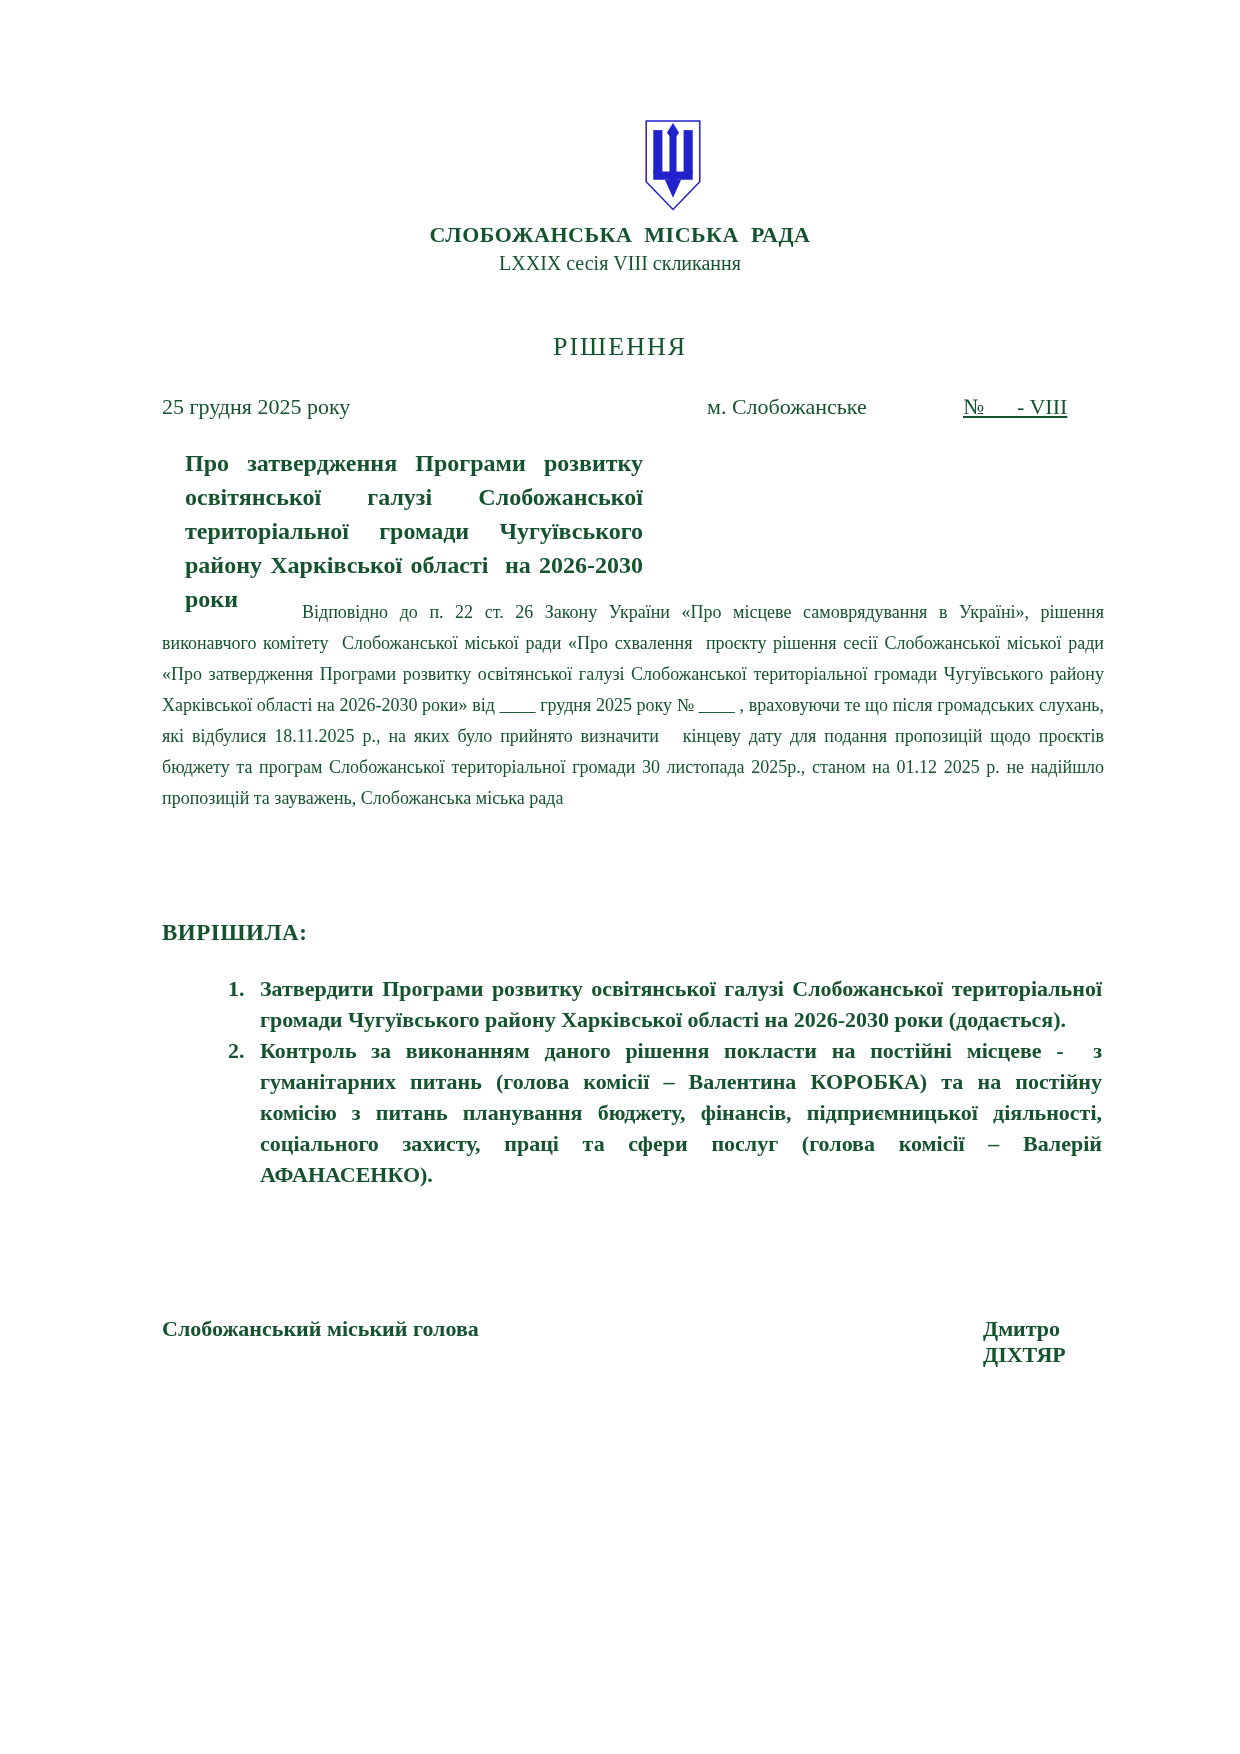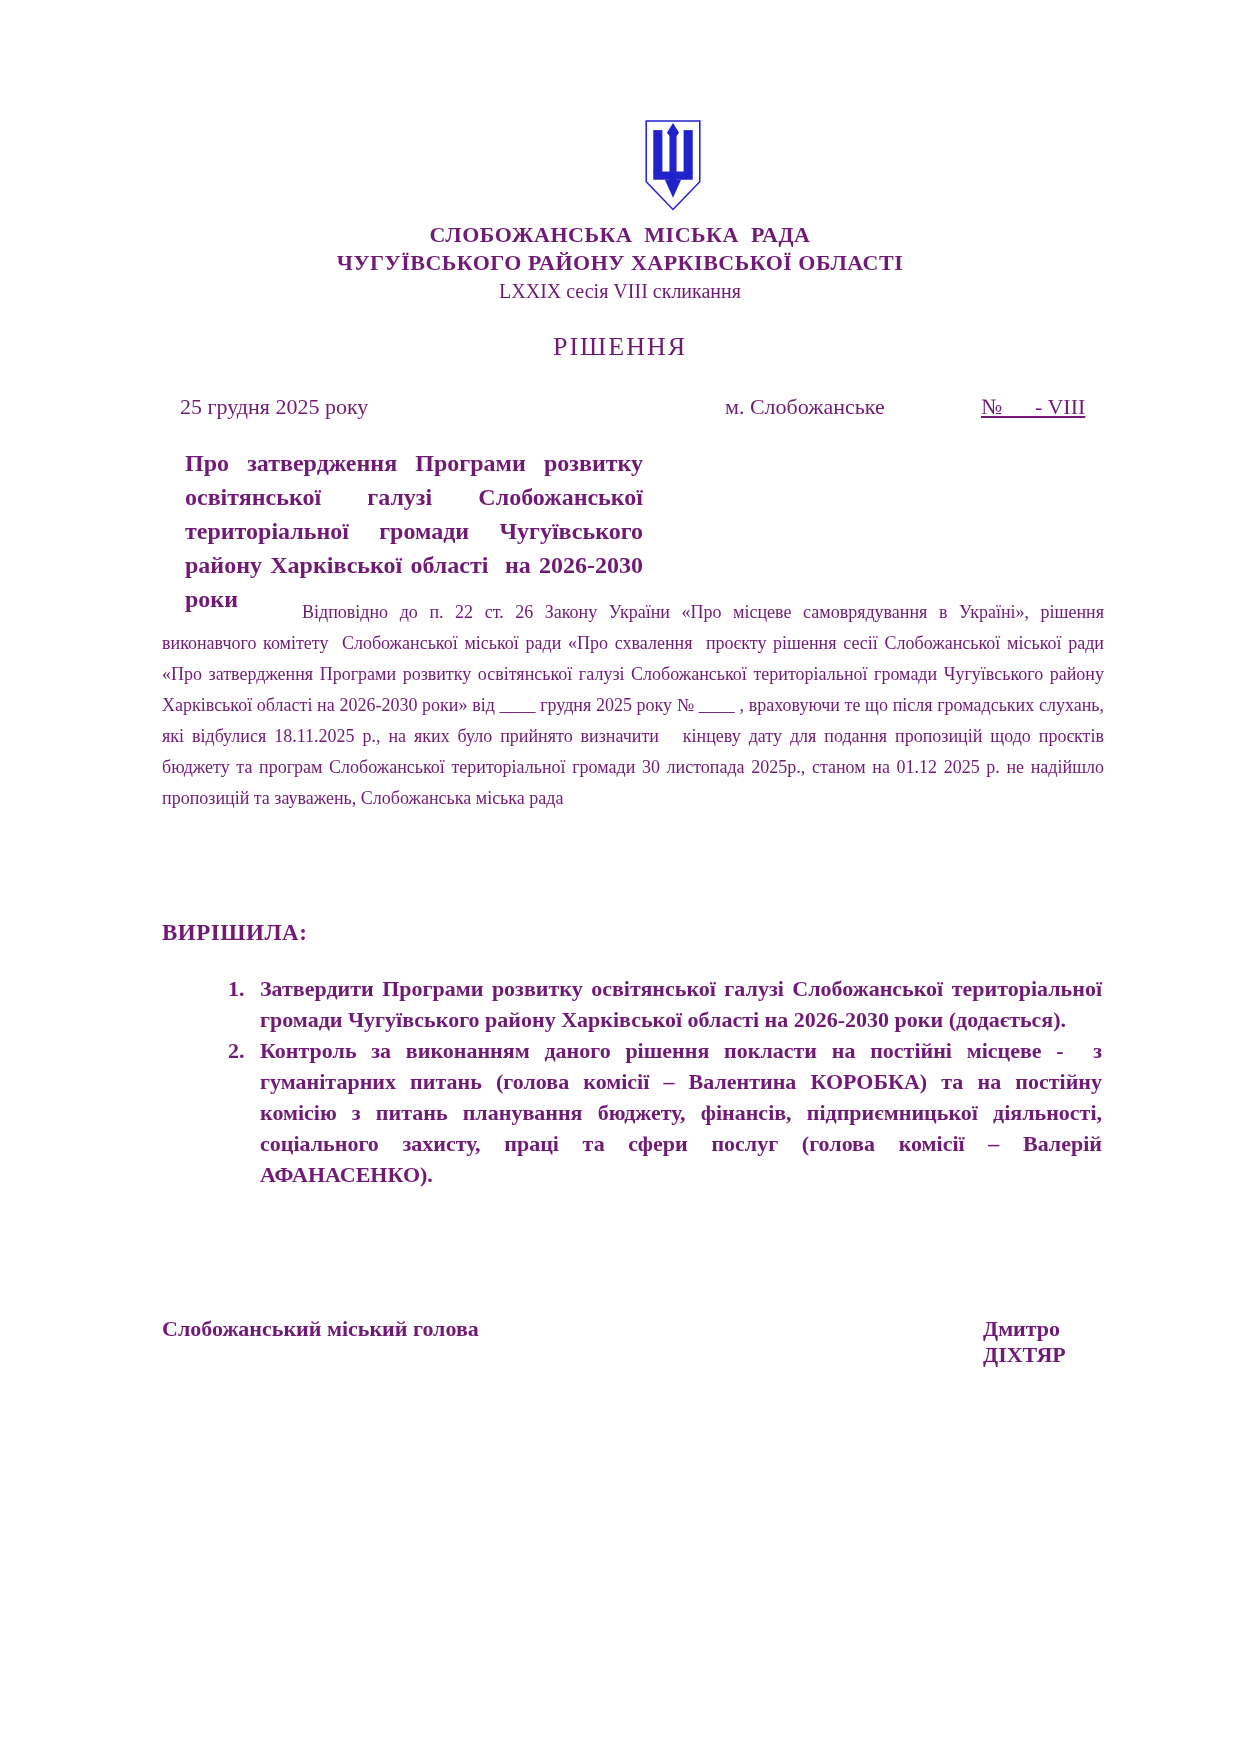--- a/index.html
+++ b/index.html
@@ -8,7 +8,7 @@
     width:1240px; height:1754px;
     background:#ffffff;
     font-family:"Liberation Serif", serif;
-    color:#701a75;
+    color:#14532d;
     overflow:hidden;
   }
   .abs { position:absolute; }

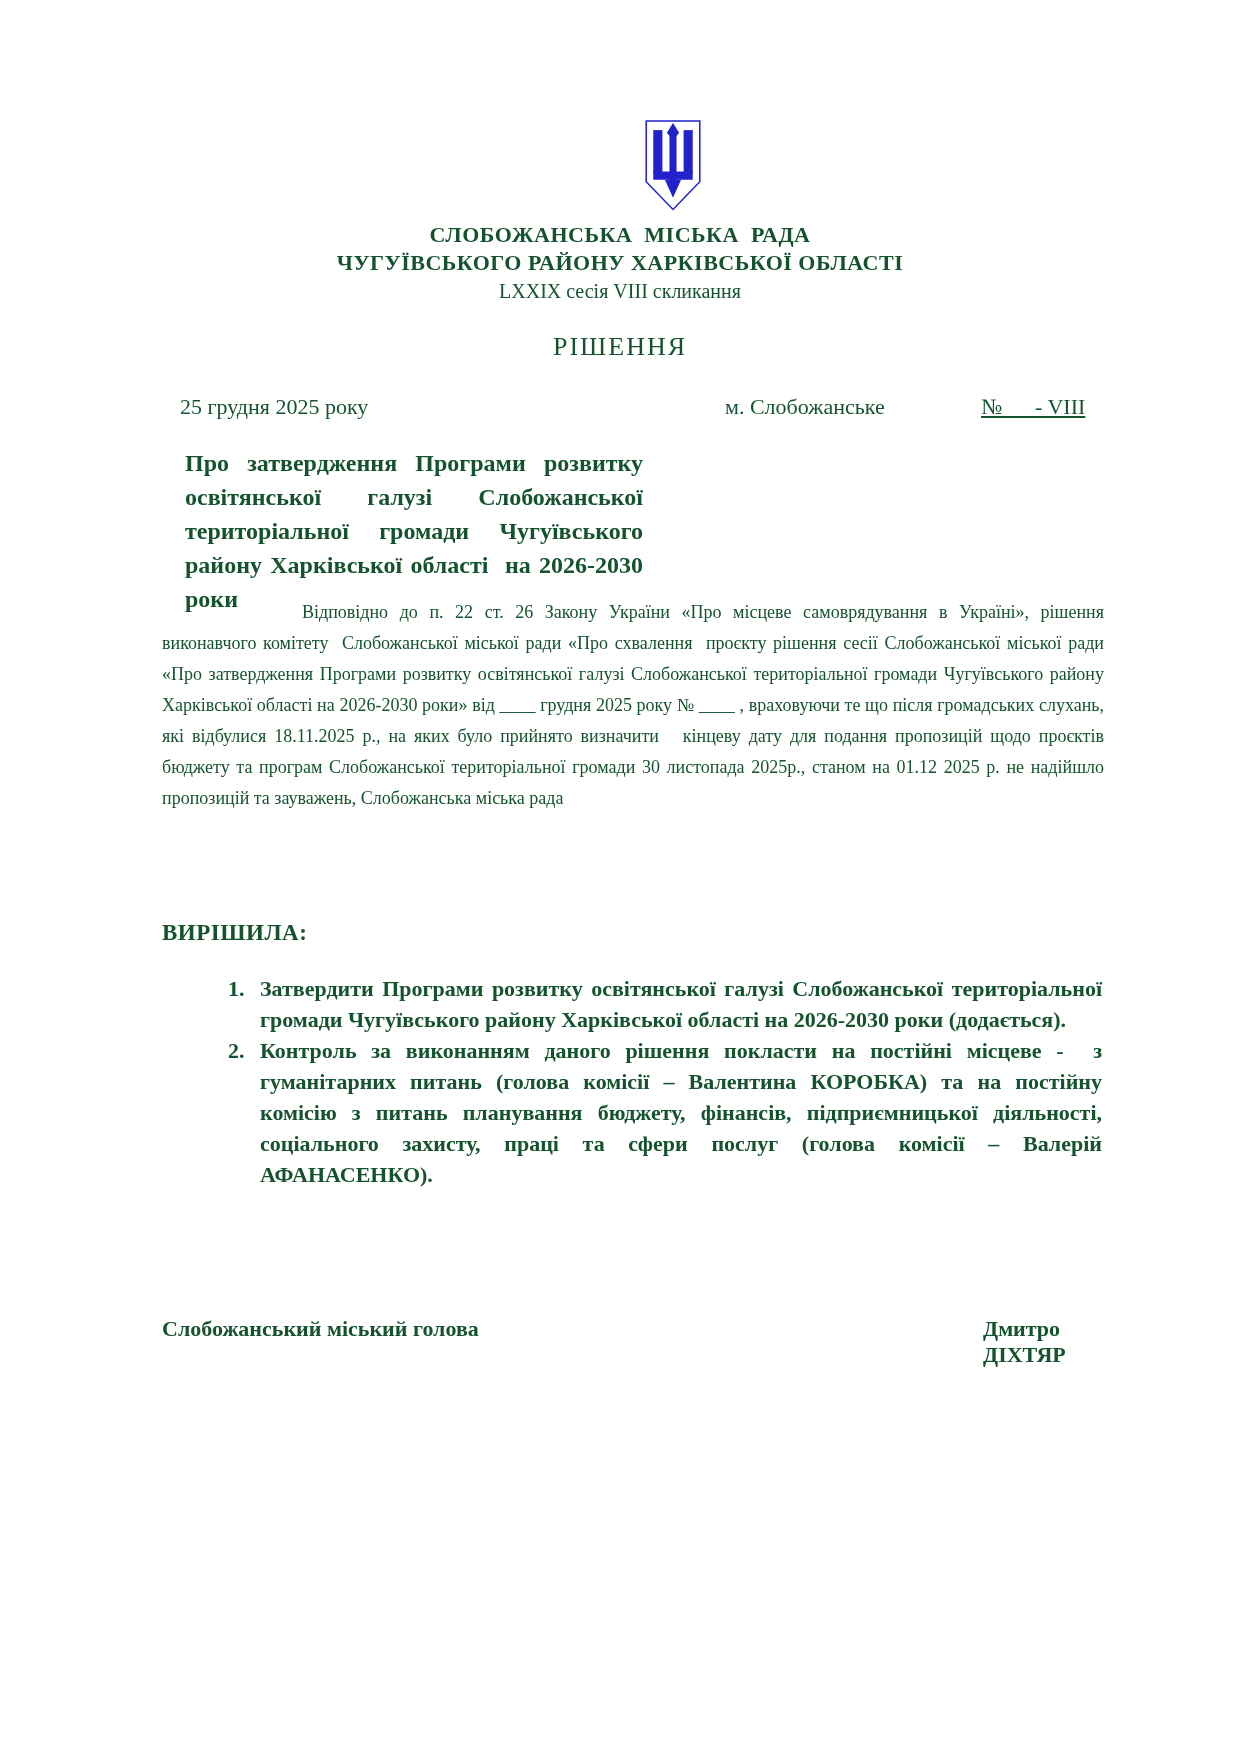--- a/index.html
+++ b/index.html
@@ -67,7 +67,6 @@
 
   <div class="abs header-block">
     <div class="hdr-line prewrap">СЛОБОЖАНСЬКА  МІСЬКА  РАДА</div>
-    <div class="hdr-line prewrap">ЧУГУЇВСЬКОГО РАЙОНУ ХАРКІВСЬКОЇ ОБЛАСТІ</div>
     <div class="session-line prewrap">LXXIX сесія VIII скликання</div>
   </div>
 

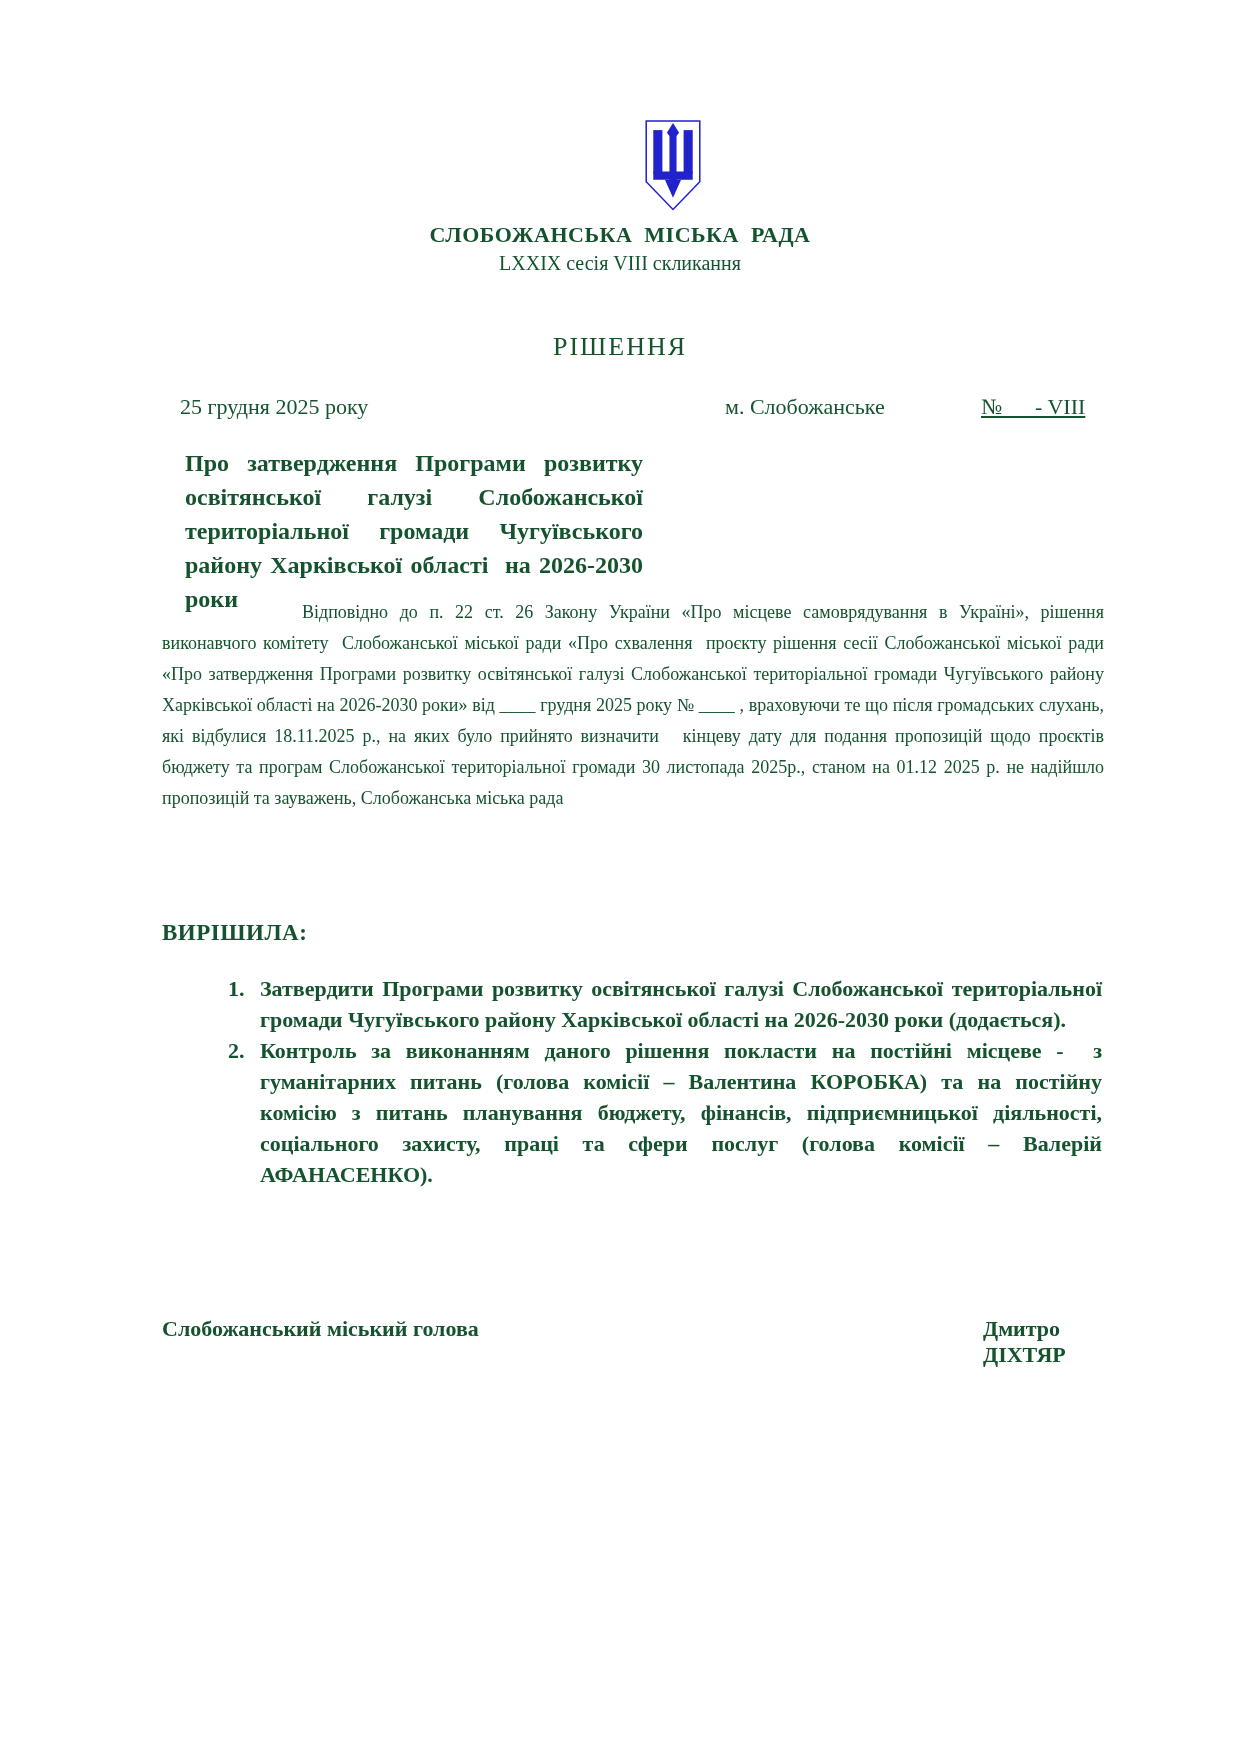--- a/index.html
+++ b/index.html
@@ -23,7 +23,7 @@
   .doctype { top:333px; left:148px; width:944px; text-align:center;
              font-size:26px; letter-spacing:2px; line-height:28px; }
 
-  .meta-row { top:394px; left:180px; width:944px; height:28px; font-size:22px; }
+  .meta-row { top:394px; left:162px; width:944px; height:28px; font-size:22px; }
   .meta-date   { position:absolute; left:0; }
   .meta-place  { position:absolute; left:545px; }
   .meta-number { position:absolute; left:801px;text-decoration:underline; }

